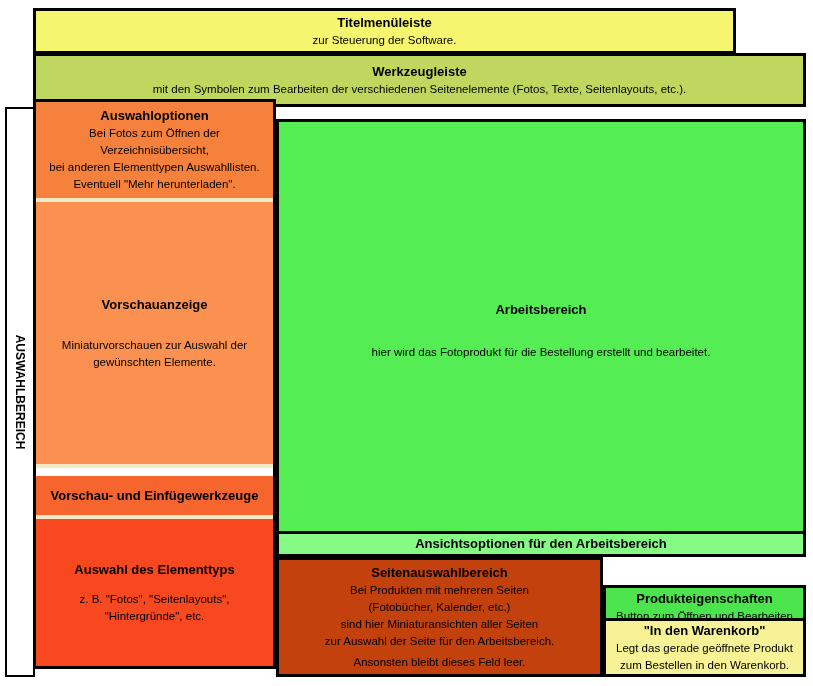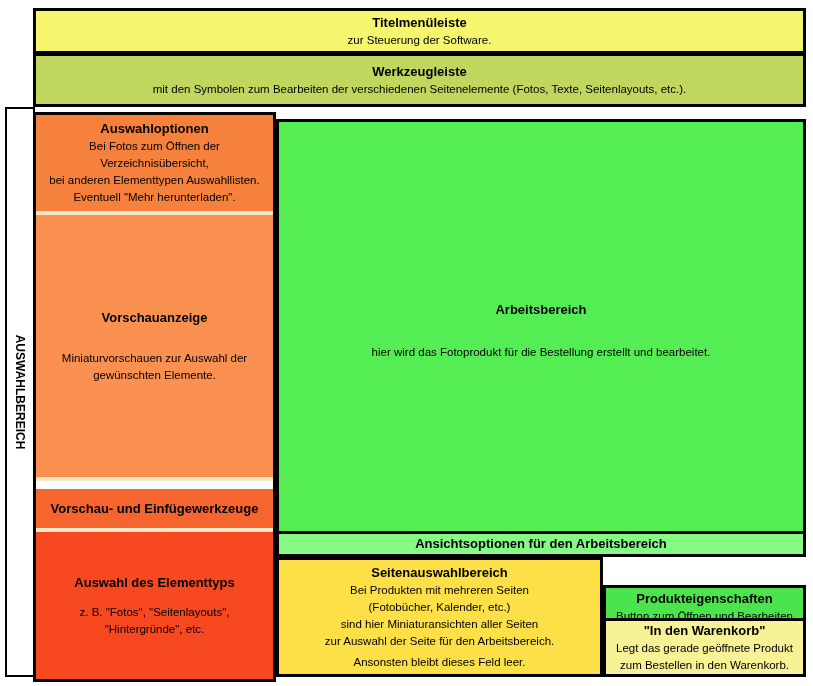--- a/index.html
+++ b/index.html
@@ -11,7 +11,7 @@
   .h{font-weight:bold;font-size:13px;line-height:18px;}
   .b{font-size:11.5px;line-height:17px;white-space:pre-line;}
   
-  .title-bar{left:33px;top:8px;width:773px;height:46px;background:#F5F56E;}
+  .title-bar{left:33px;top:8px;width:703px;height:46px;background:#F5F56E;}
   .toolbar{left:33px;top:53px;width:773px;height:54px;background:#C0D75F;}
   
   .side-label-box{left:5px;top:107px;width:30px;height:570px;border:2px solid #000;

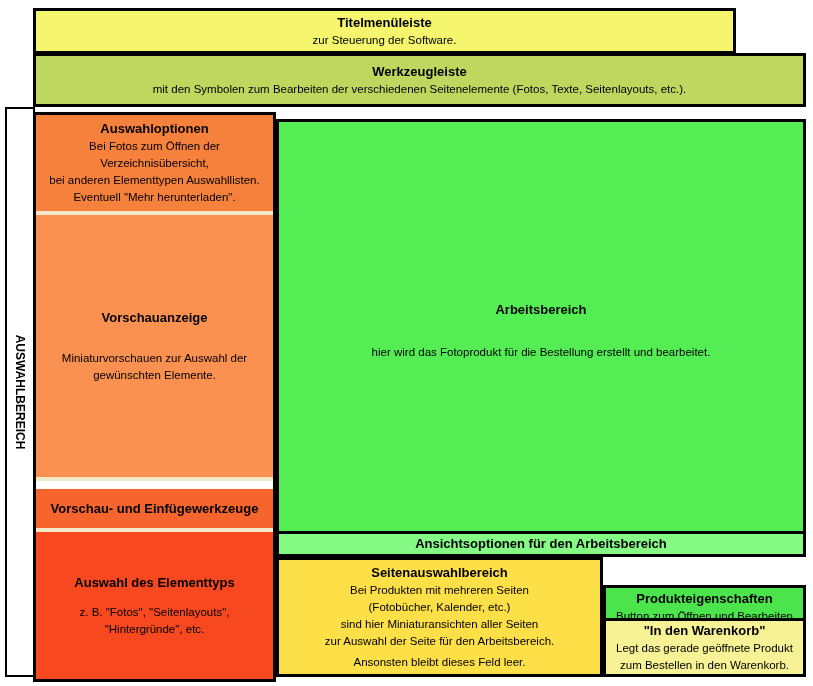--- a/index.html
+++ b/index.html
@@ -19,7 +19,7 @@
        display:flex;align-items:center;justify-content:center;}
   .side-label-text{transform:rotate(90deg);white-space:nowrap;font-weight:bold;font-size:12px;}
   
-  .selection-column{left:33px;top:112px;width:243px;height:570px;padding:0;
+  .selection-column{left:33px;top:99px;width:243px;height:570px;padding:0;
        justify-content:flex-start;align-items:stretch;}
   .sec{display:flex;flex-direction:column;align-items:center;justify-content:center;
        text-align:center;padding:2px 1px;}

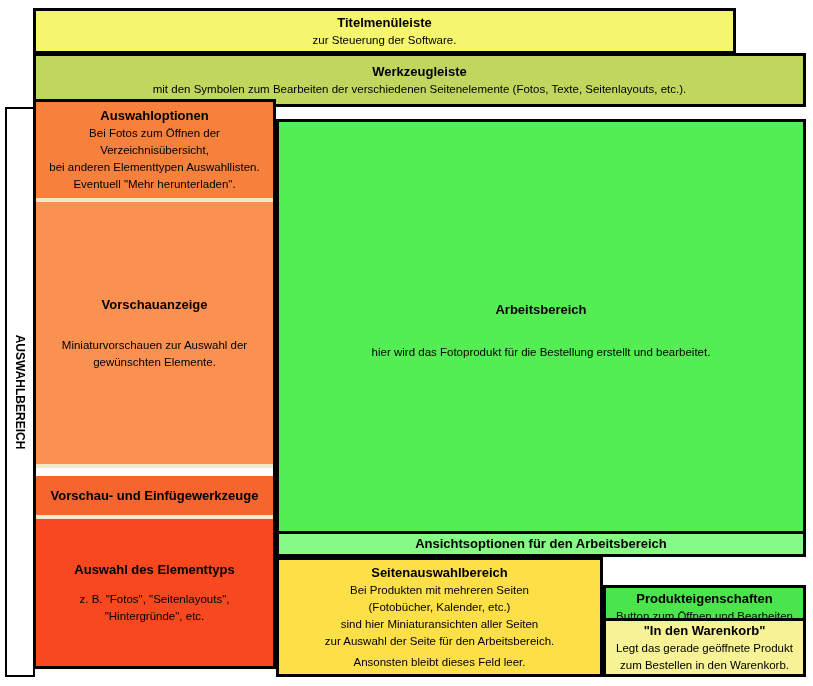--- a/index.html
+++ b/index.html
@@ -90,7 +90,7 @@
     <div class="h">Ansichtsoptionen für den Arbeitsbereich</div>
   </div>
 
-  <div class="box page-selection" style="background-color: #fde047;">
+  <div class="box page-selection" style="background-color: #c2410c;">
     <div class="h">Seitenauswahlbereich</div>
     <div class="b">Bei Produkten mit mehreren Seiten
 (Fotobücher, Kalender, etc.)

